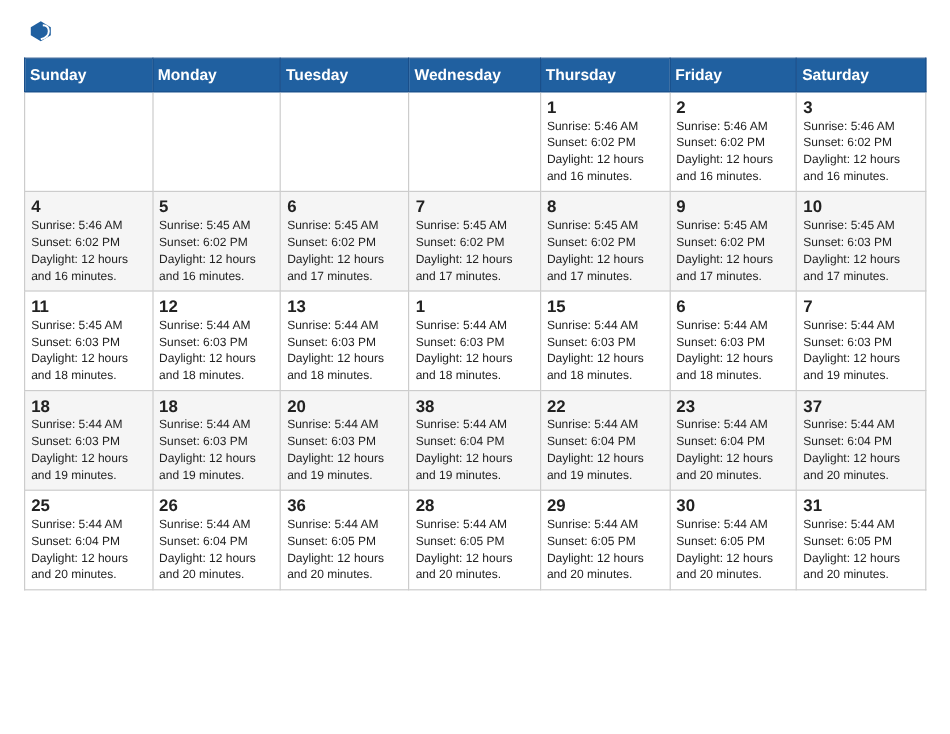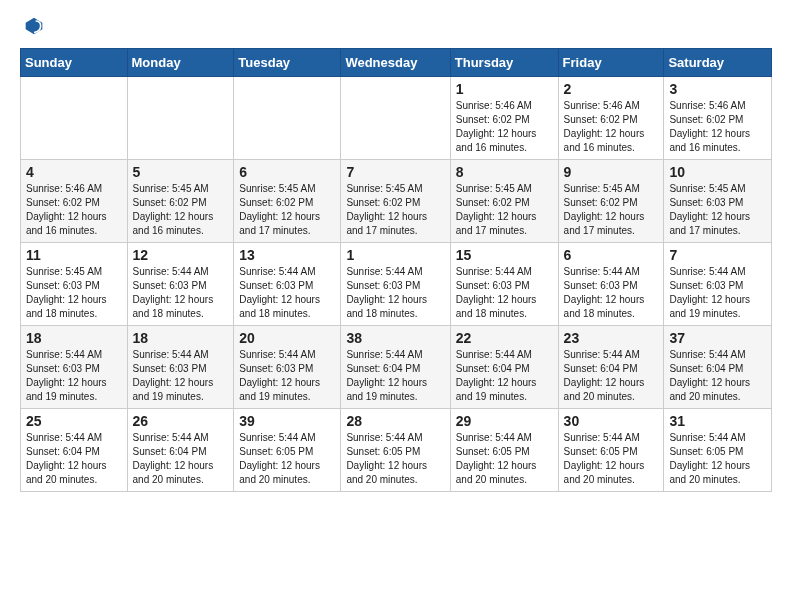--- a/index.html
+++ b/index.html
@@ -328,7 +328,7 @@
 and 20 minutes.</div>
           </td>
           <td>
-            <span class="day-num">39</span>
+            <span class="day-num">36</span>
             <div class="day-info" style="white-space: pre-line;">Sunrise: 5:44 AM
 Sunset: 6:05 PM
 Daylight: 12 hours

